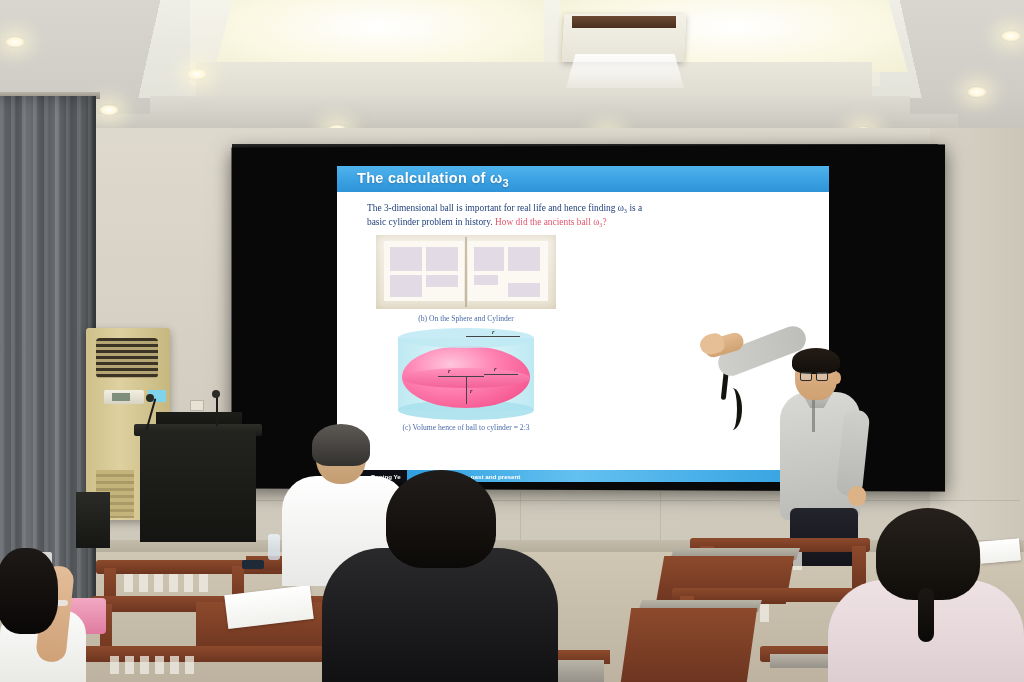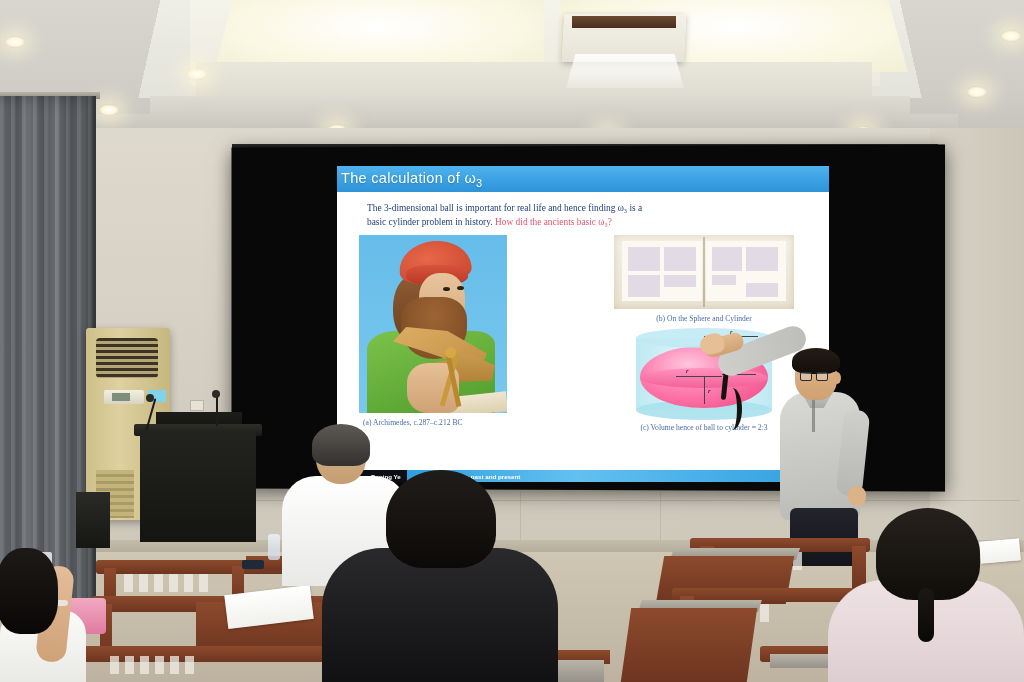--- a/index.html
+++ b/index.html
@@ -77,8 +77,8 @@
   .slide-title-bar { position:relative; width:100%; height:26px;
     background:linear-gradient(180deg,#4fb3ec 0%,#3ea4e4 45%,#2f93d8 100%);
     display:flex; align-items:center; }
-  .slide-title { color:#ffffff; font-size:14.5px; font-weight:normal; letter-spacing:.3px;
-    padding-left:4px; text-shadow:0 1px 2px rgba(0,0,0,.22); }
+  .slide-title { color:#ffffff; font-size:14.5px; font-weight:bold; letter-spacing:.3px;
+    padding-left:20px; text-shadow:0 1px 2px rgba(0,0,0,.22); }
   .slide-title .sub { font-size:11px; vertical-align:sub; }
 
   .slide-body { padding:9px 22px 0 30px; }

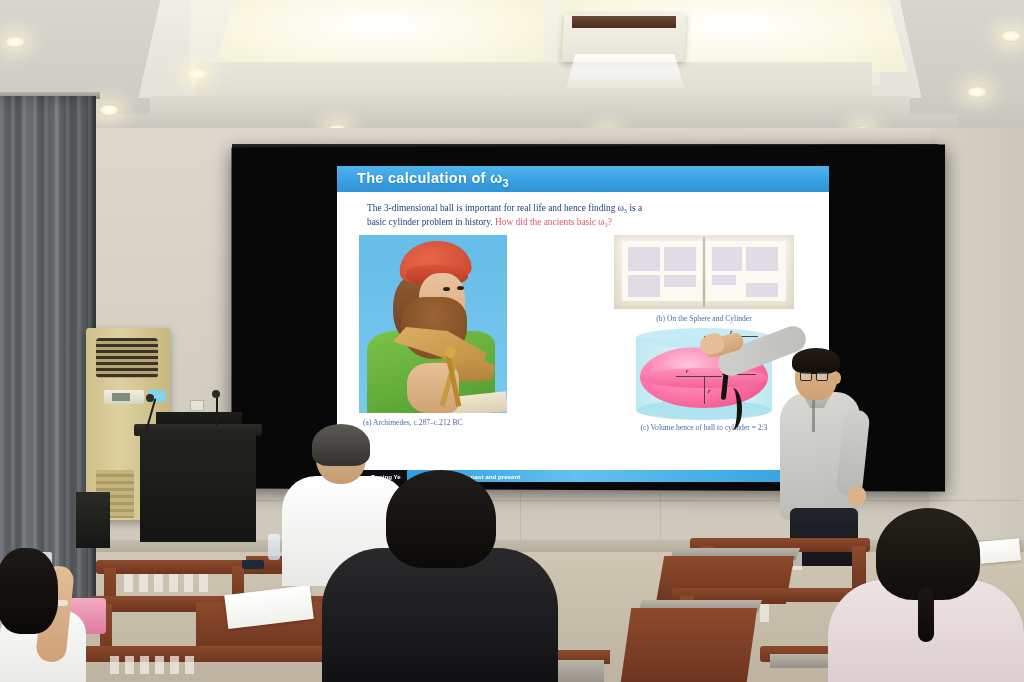--- a/index.html
+++ b/index.html
@@ -328,7 +328,7 @@
       <div class="body-line">The 3-dimensional ball is important for real life and hence finding ω₃ is a</div>
       <div class="body-line">
         <span>basic cylinder problem in history.</span>
-        <span class="redq">How did the ancients basic ω₃?</span>
+        <span class="redq">How did the ancients ball ω₃?</span>
       </div>
     </div>
 

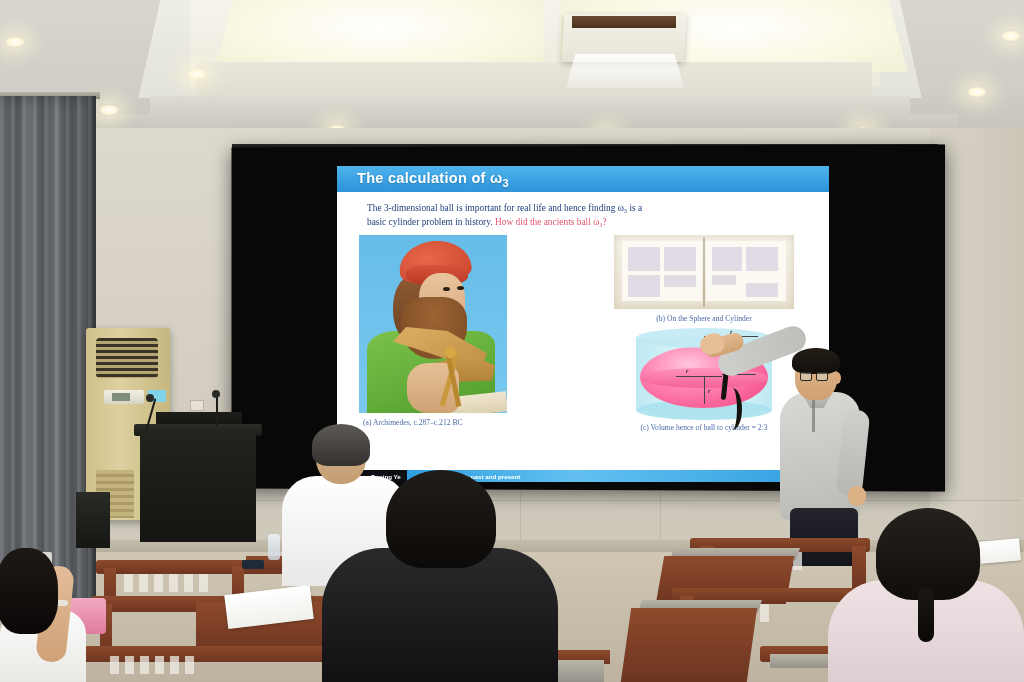--- a/index.html
+++ b/index.html
@@ -334,27 +334,6 @@
 
     <div class="figs">
 
-      <div class="fig-left">
-        <div class="archimedes">
-          <div class="ar-sky"></div>
-          <div class="ar-robe"></div>
-          <div class="ar-hairL"></div>
-          <div class="ar-turban"></div>
-          <div class="ar-turban2"></div>
-          <div class="ar-face"></div>
-          <div class="ar-eye" style="left:84px;top:52px;"></div>
-          <div class="ar-eye" style="left:98px;top:51px;"></div>
-          <div class="ar-beard"></div>
-          <div class="ar-drape"></div>
-          <div class="ar-drape2"></div>
-          <div class="ar-desk"></div>
-          <div class="ar-arm"></div>
-          <div class="ar-compass"></div>
-          <div class="ar-compass2"></div>
-          <div class="ar-cknob"></div>
-        </div>
-        <div class="fig-cap fig-cap-left">(a) Archimedes, c.287–c.212 BC</div>
-      </div>
 
       <div class="fig-right">
 

